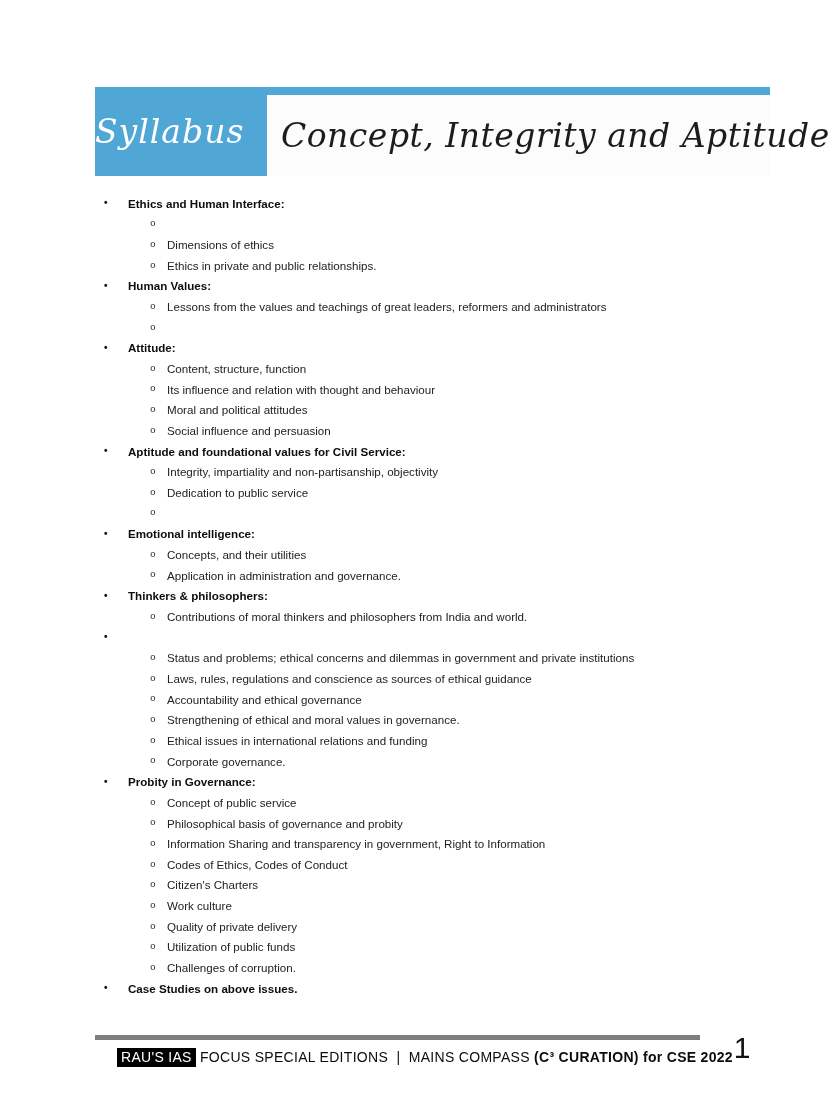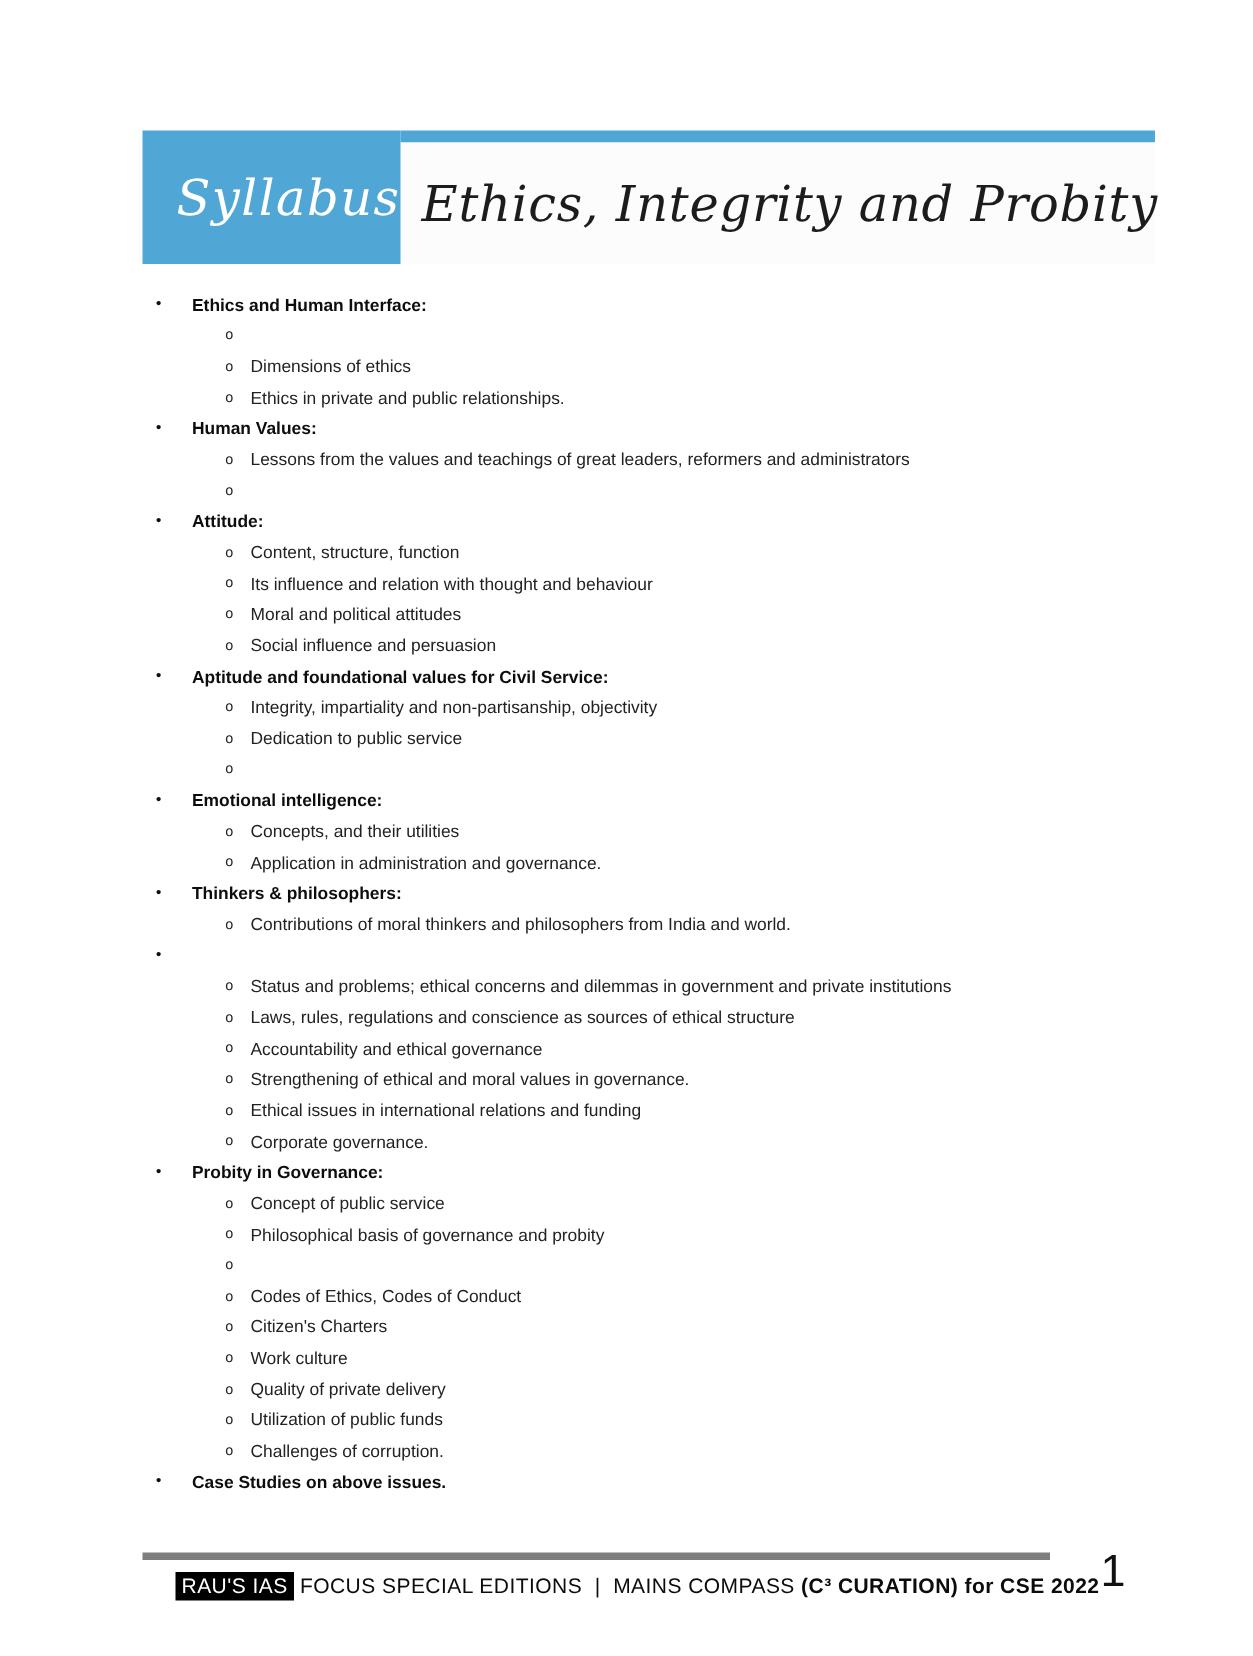--- a/index.html
+++ b/index.html
@@ -14,7 +14,7 @@
   .banner { position:absolute; left:95px; top:87px; width:675px; height:89px; }
   .banner-badge {
     position:absolute; left:0; top:0; width:172px; height:89px;
-    background:#50a7d5; display:flex; align-items:center; justify-content:flex-end;
+    background:#50a7d5; display:flex; align-items:center; justify-content:flex-start;
     z-index:2;
   }
   .script { font-family:"DejaVu Serif", serif; font-style:italic; }

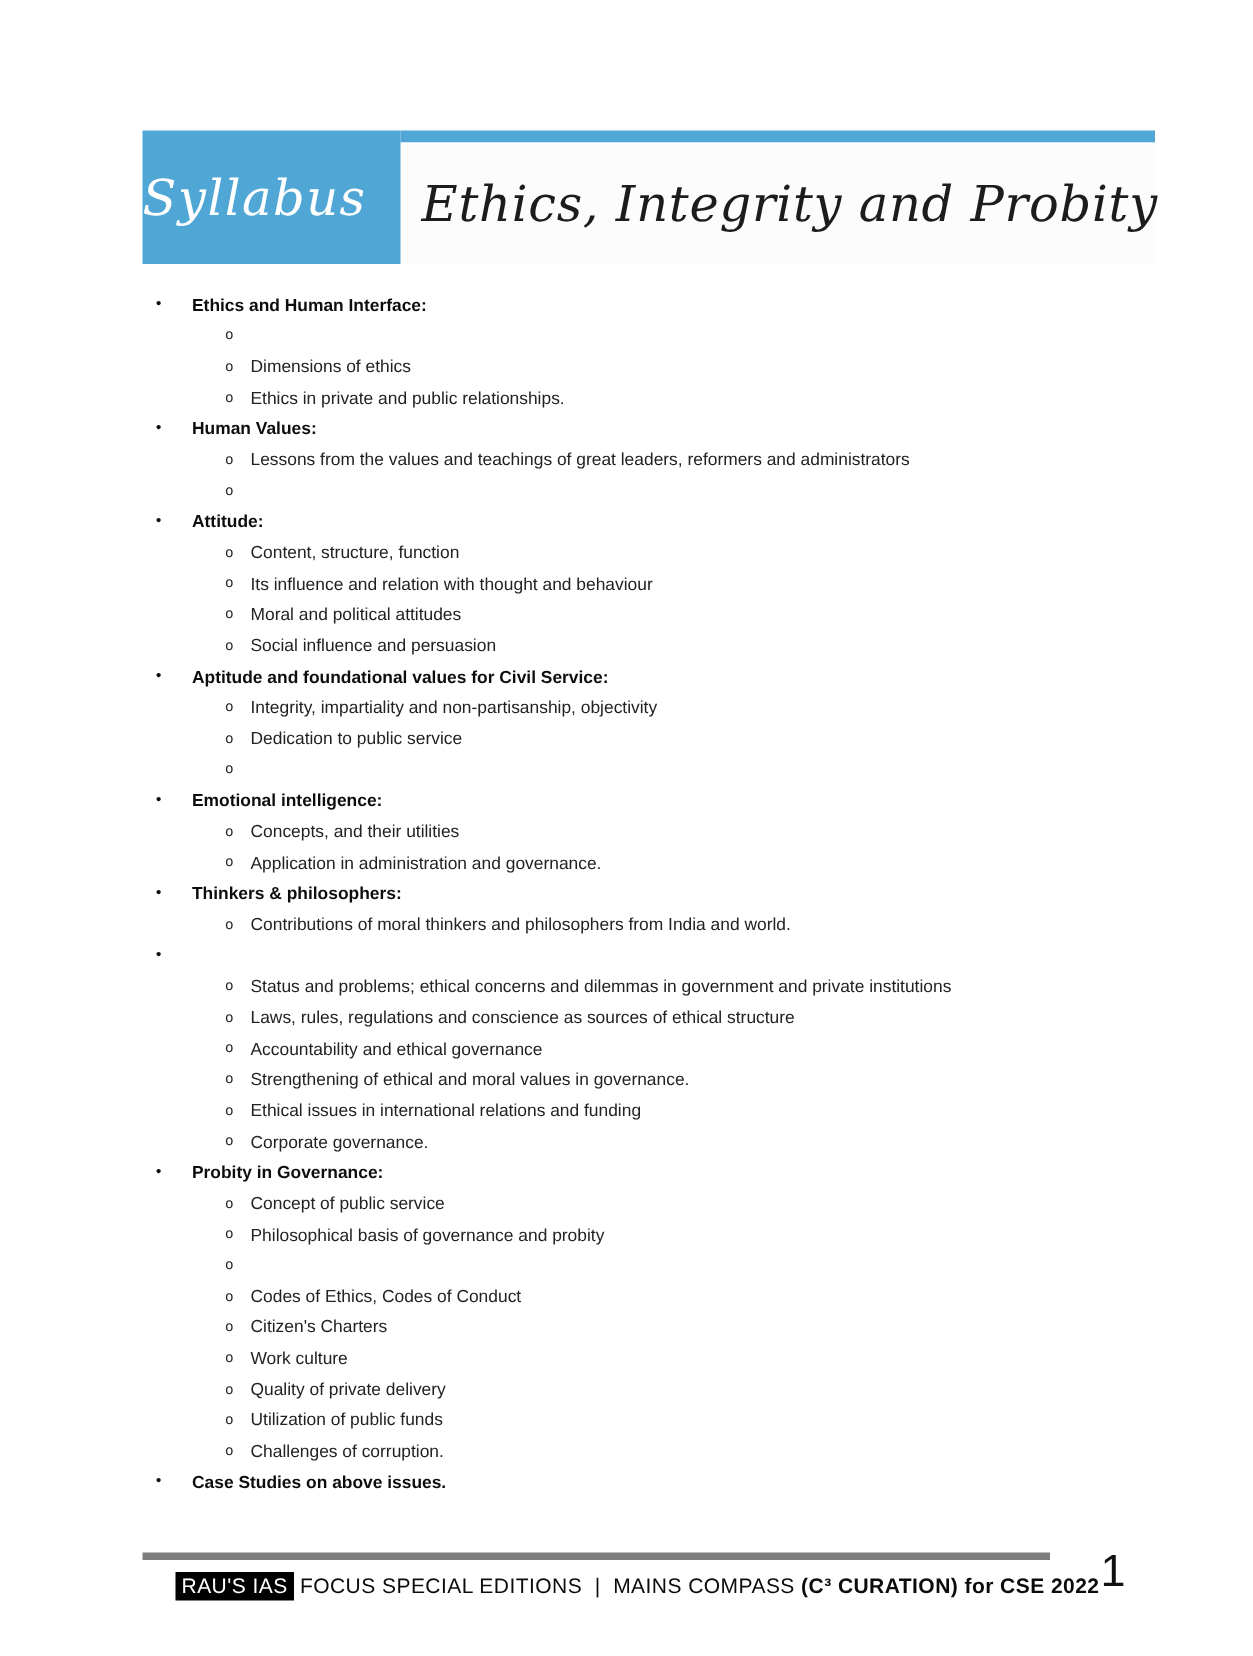--- a/index.html
+++ b/index.html
@@ -75,7 +75,7 @@
     </div>
     <div class="banner-topbar"></div>
     <div class="banner-title-area">
-      <span class="script page-title">Ethics, Integrity and Probity</span>
+      <span class="script page-title">Concept, Integrity and Aptitude</span>
     </div>
   </header>
 

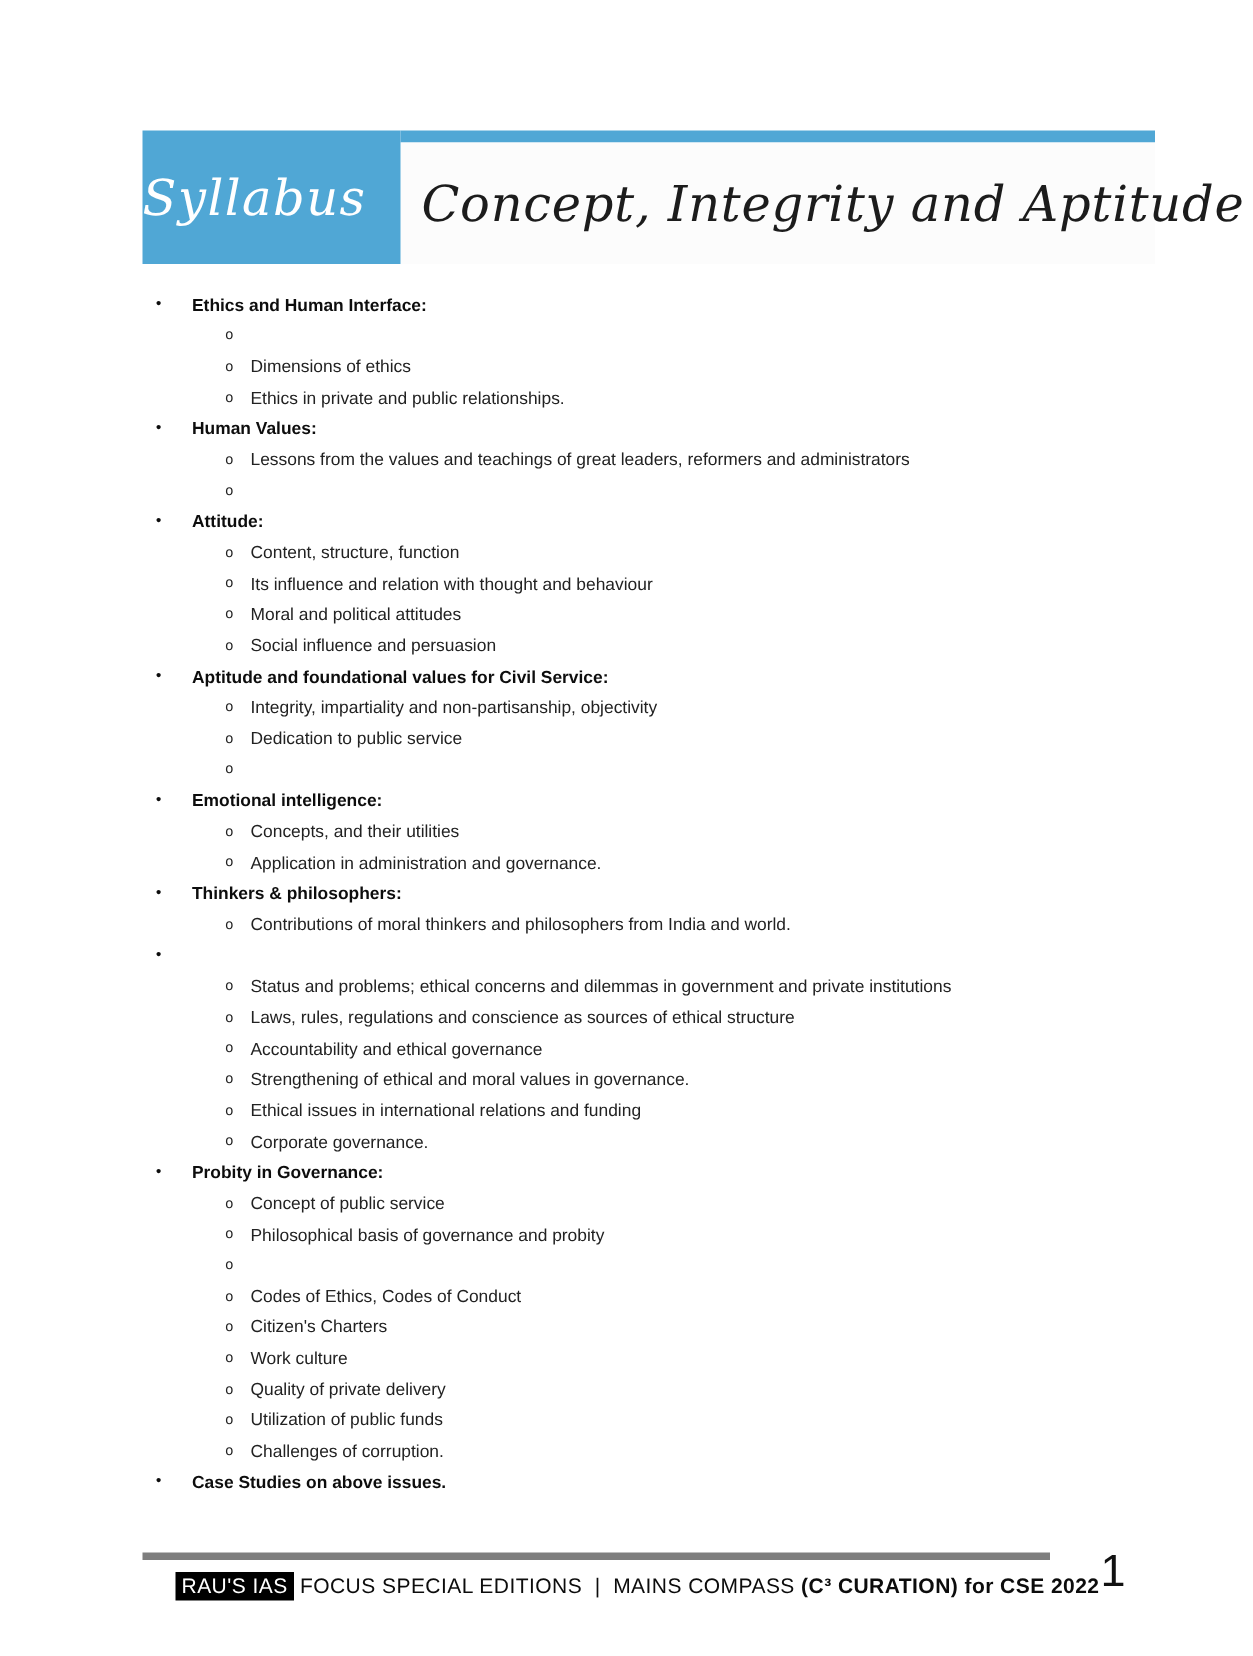--- a/index.html
+++ b/index.html
@@ -170,7 +170,7 @@
       </div>
       <div class="row l2">
         <span class="b2">o</span>
-        <span class="rowtext">Laws, rules, regulations and conscience as sources of ethical structure</span>
+        <span class="rowtext">Laws, rules, regulations and conscience as sources of ethical guidance</span>
       </div>
       <div class="row l2">
         <span class="b2">o</span>

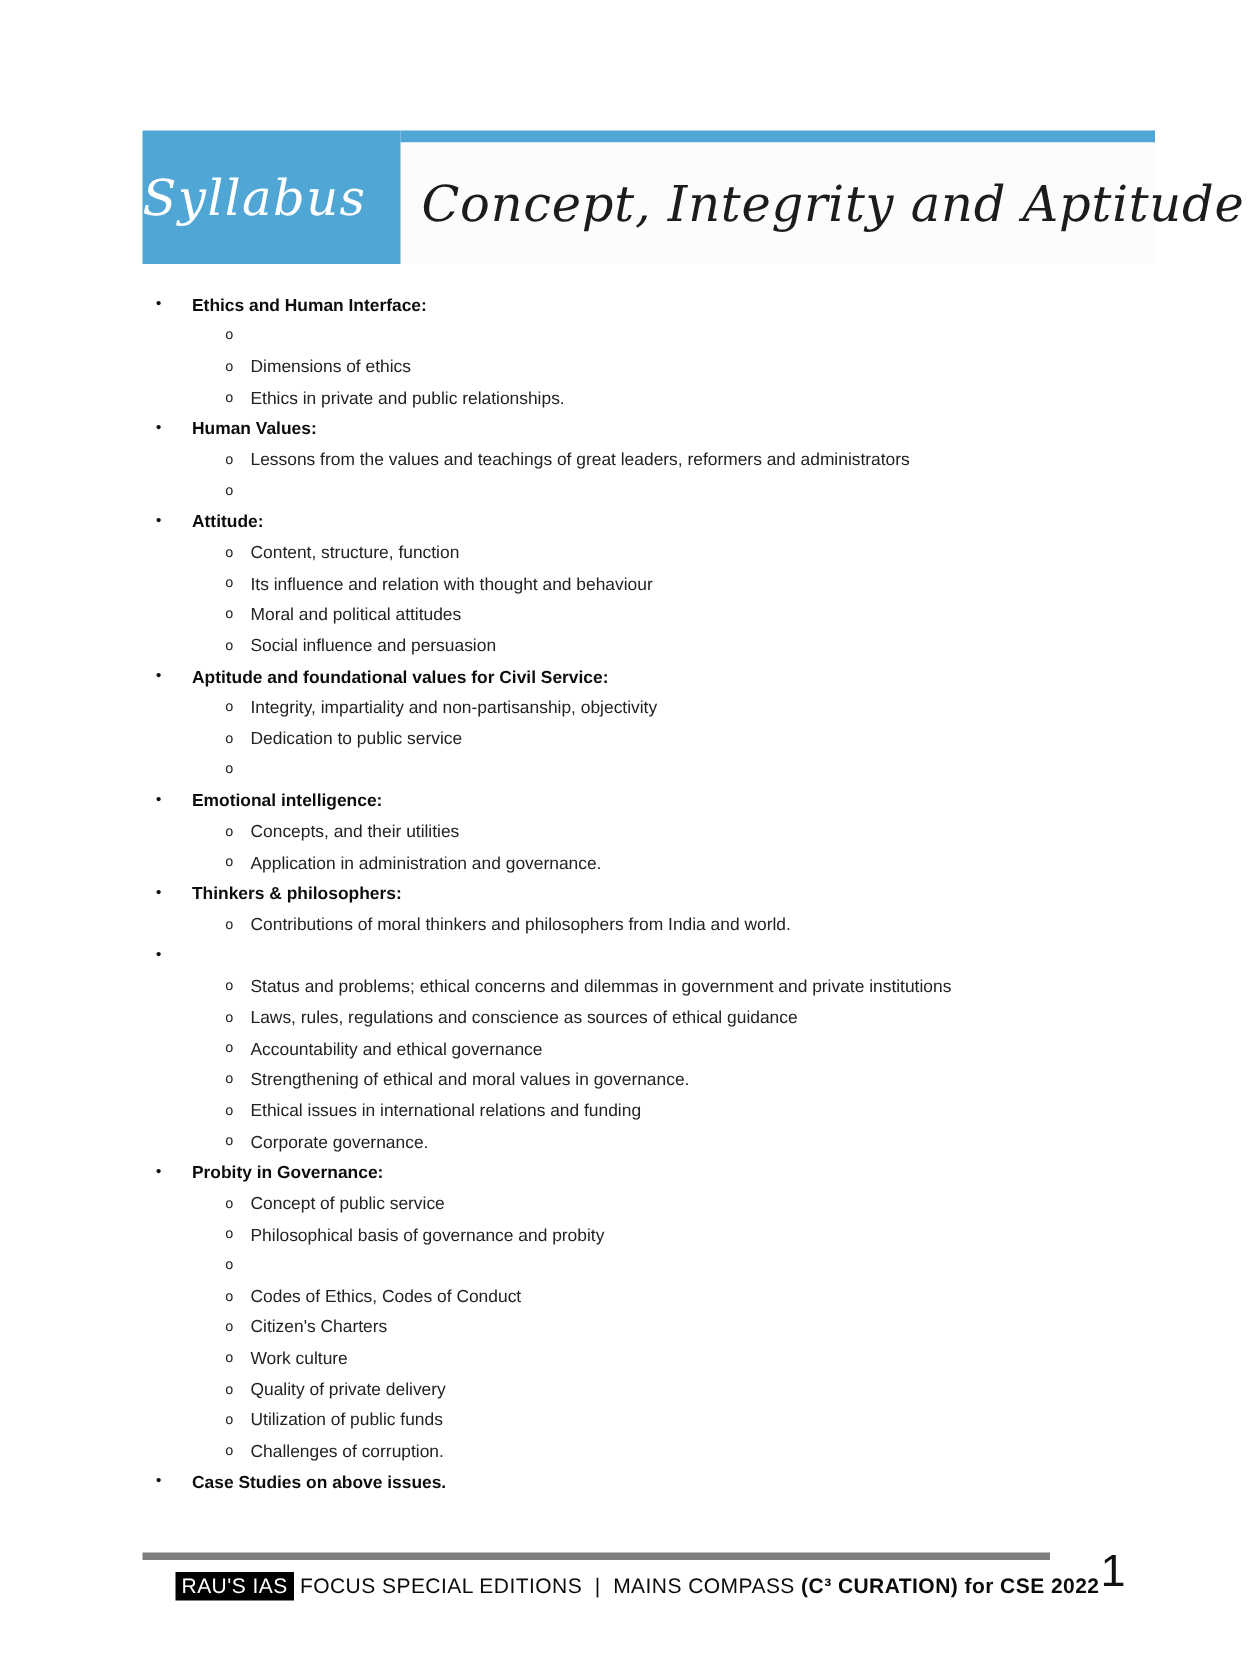--- a/index.html
+++ b/index.html
@@ -202,6 +202,7 @@
       </div>
       <div class="row l2">
         <span class="b2">o</span>
+        <span class="rowtext">Information Sharing and transparency in government, Right to Information</span>
       </div>
       <div class="row l2">
         <span class="b2">o</span>

